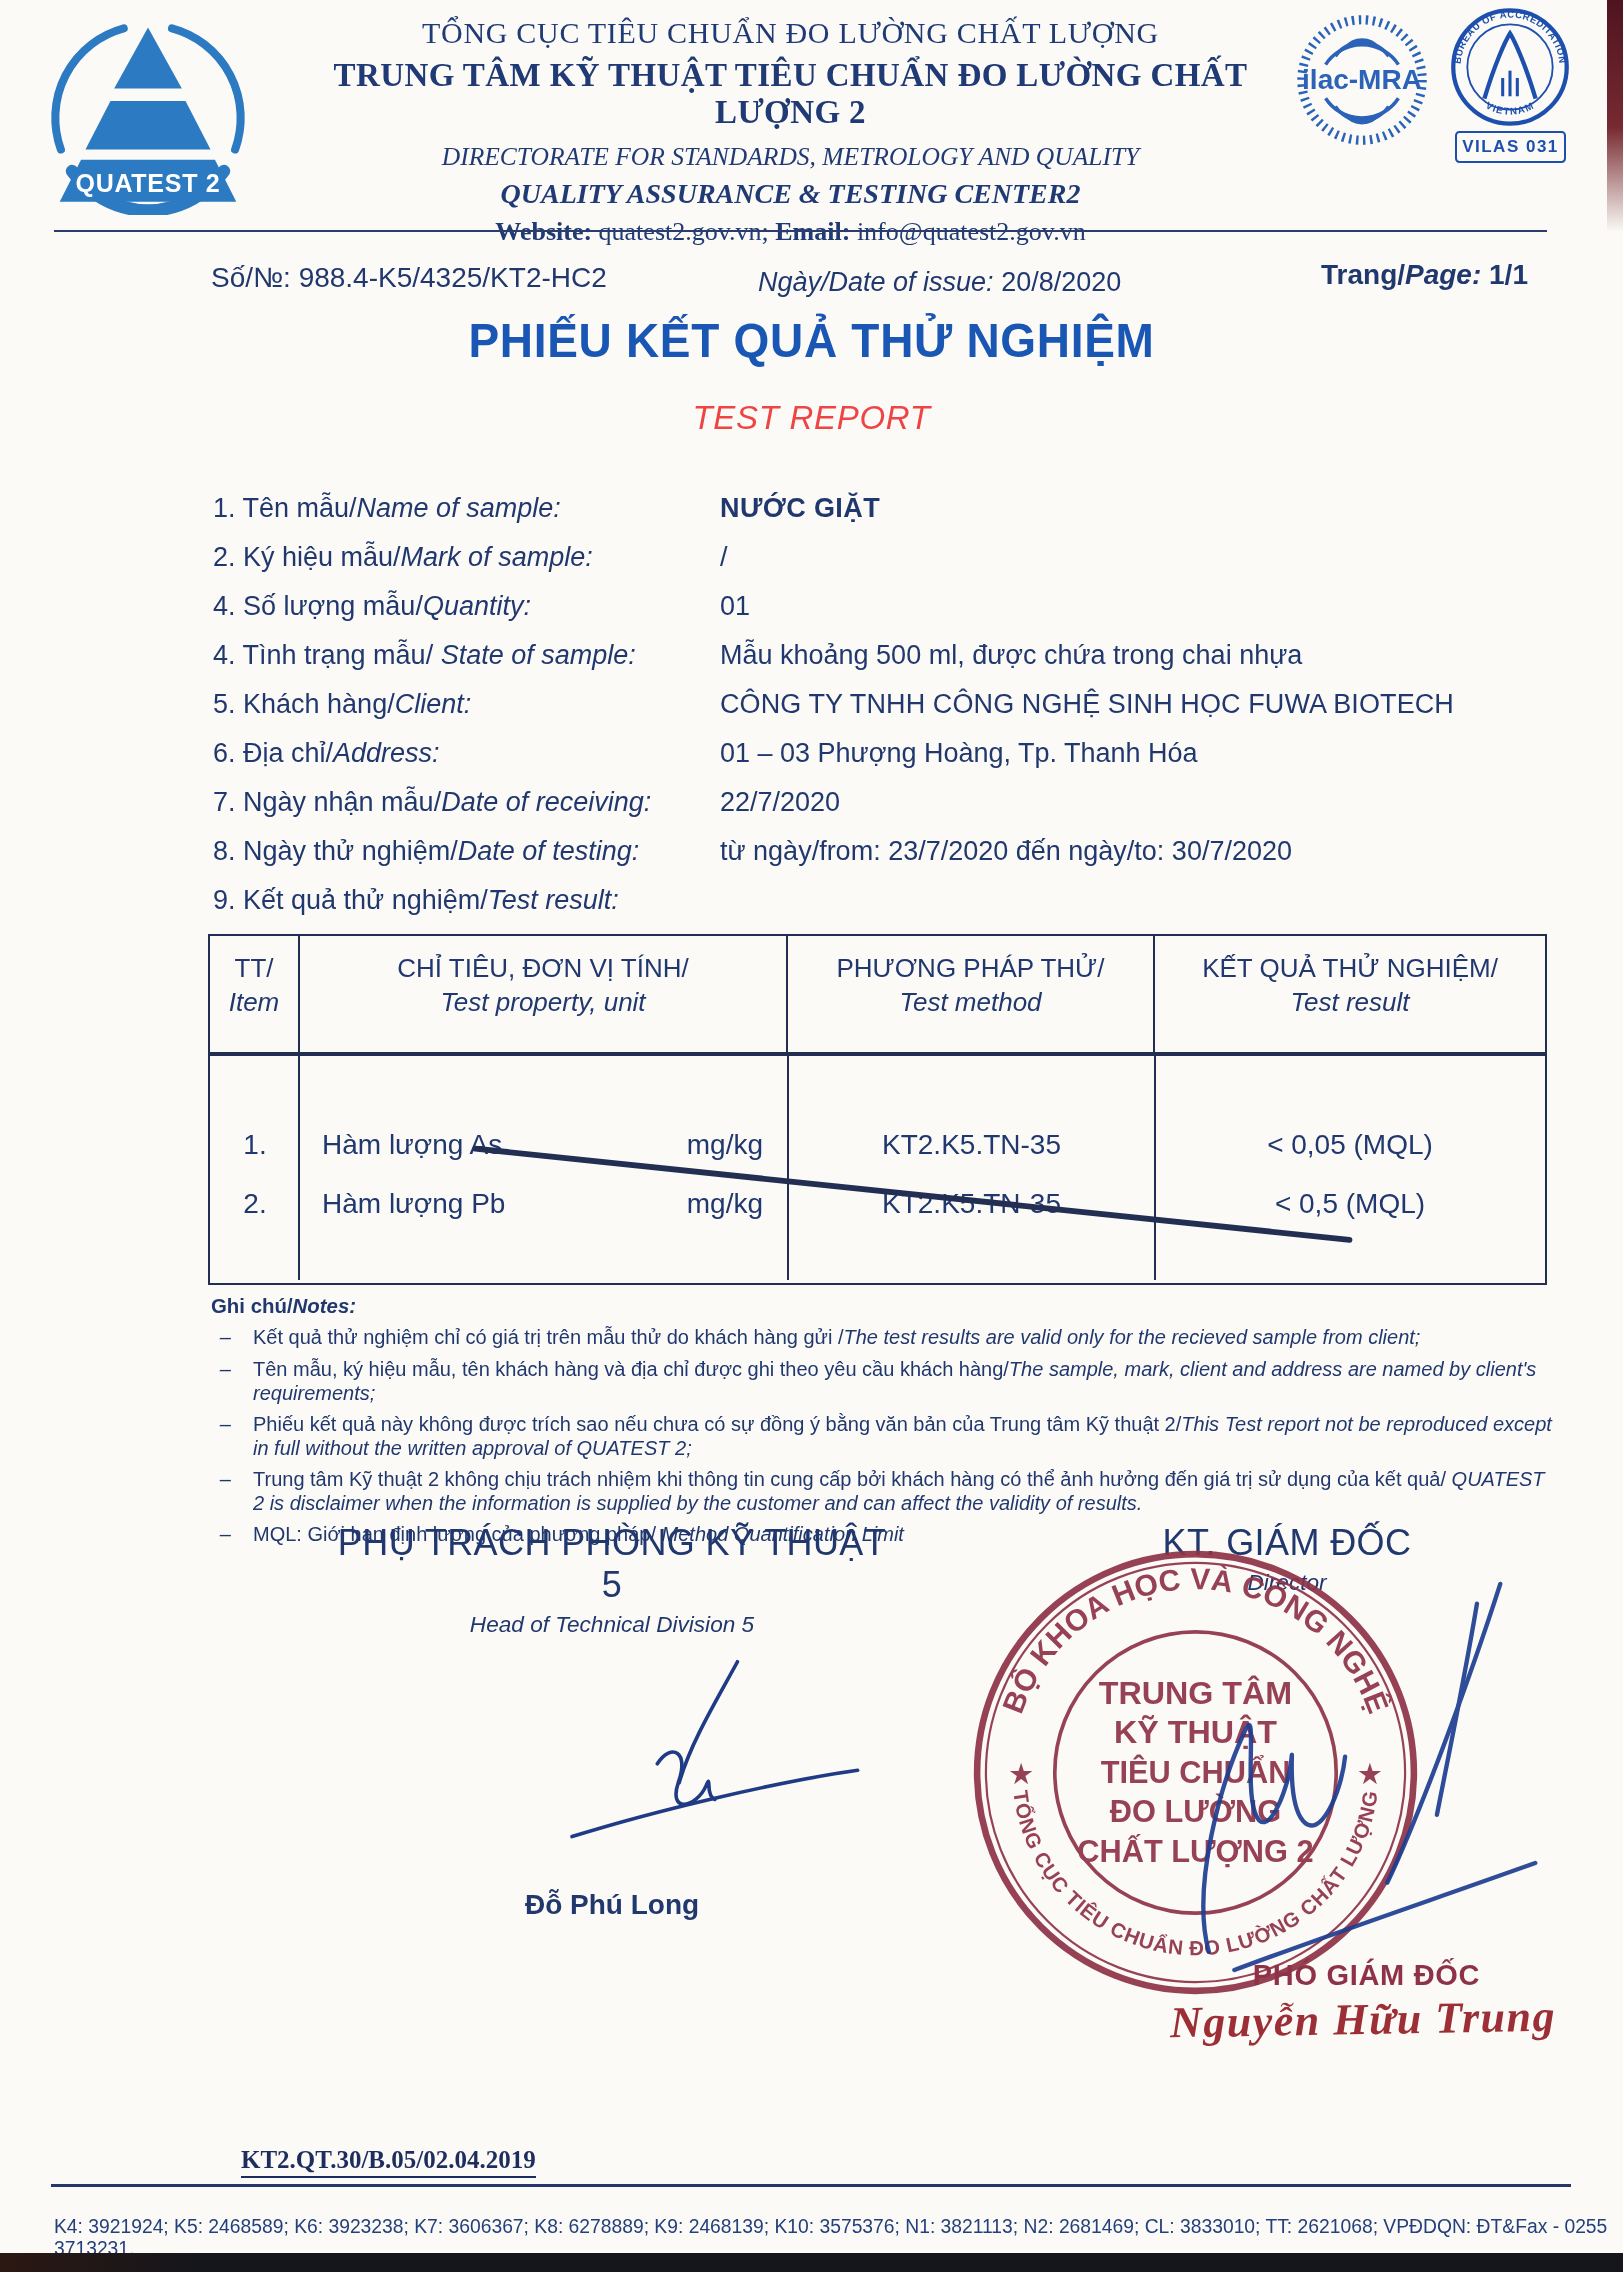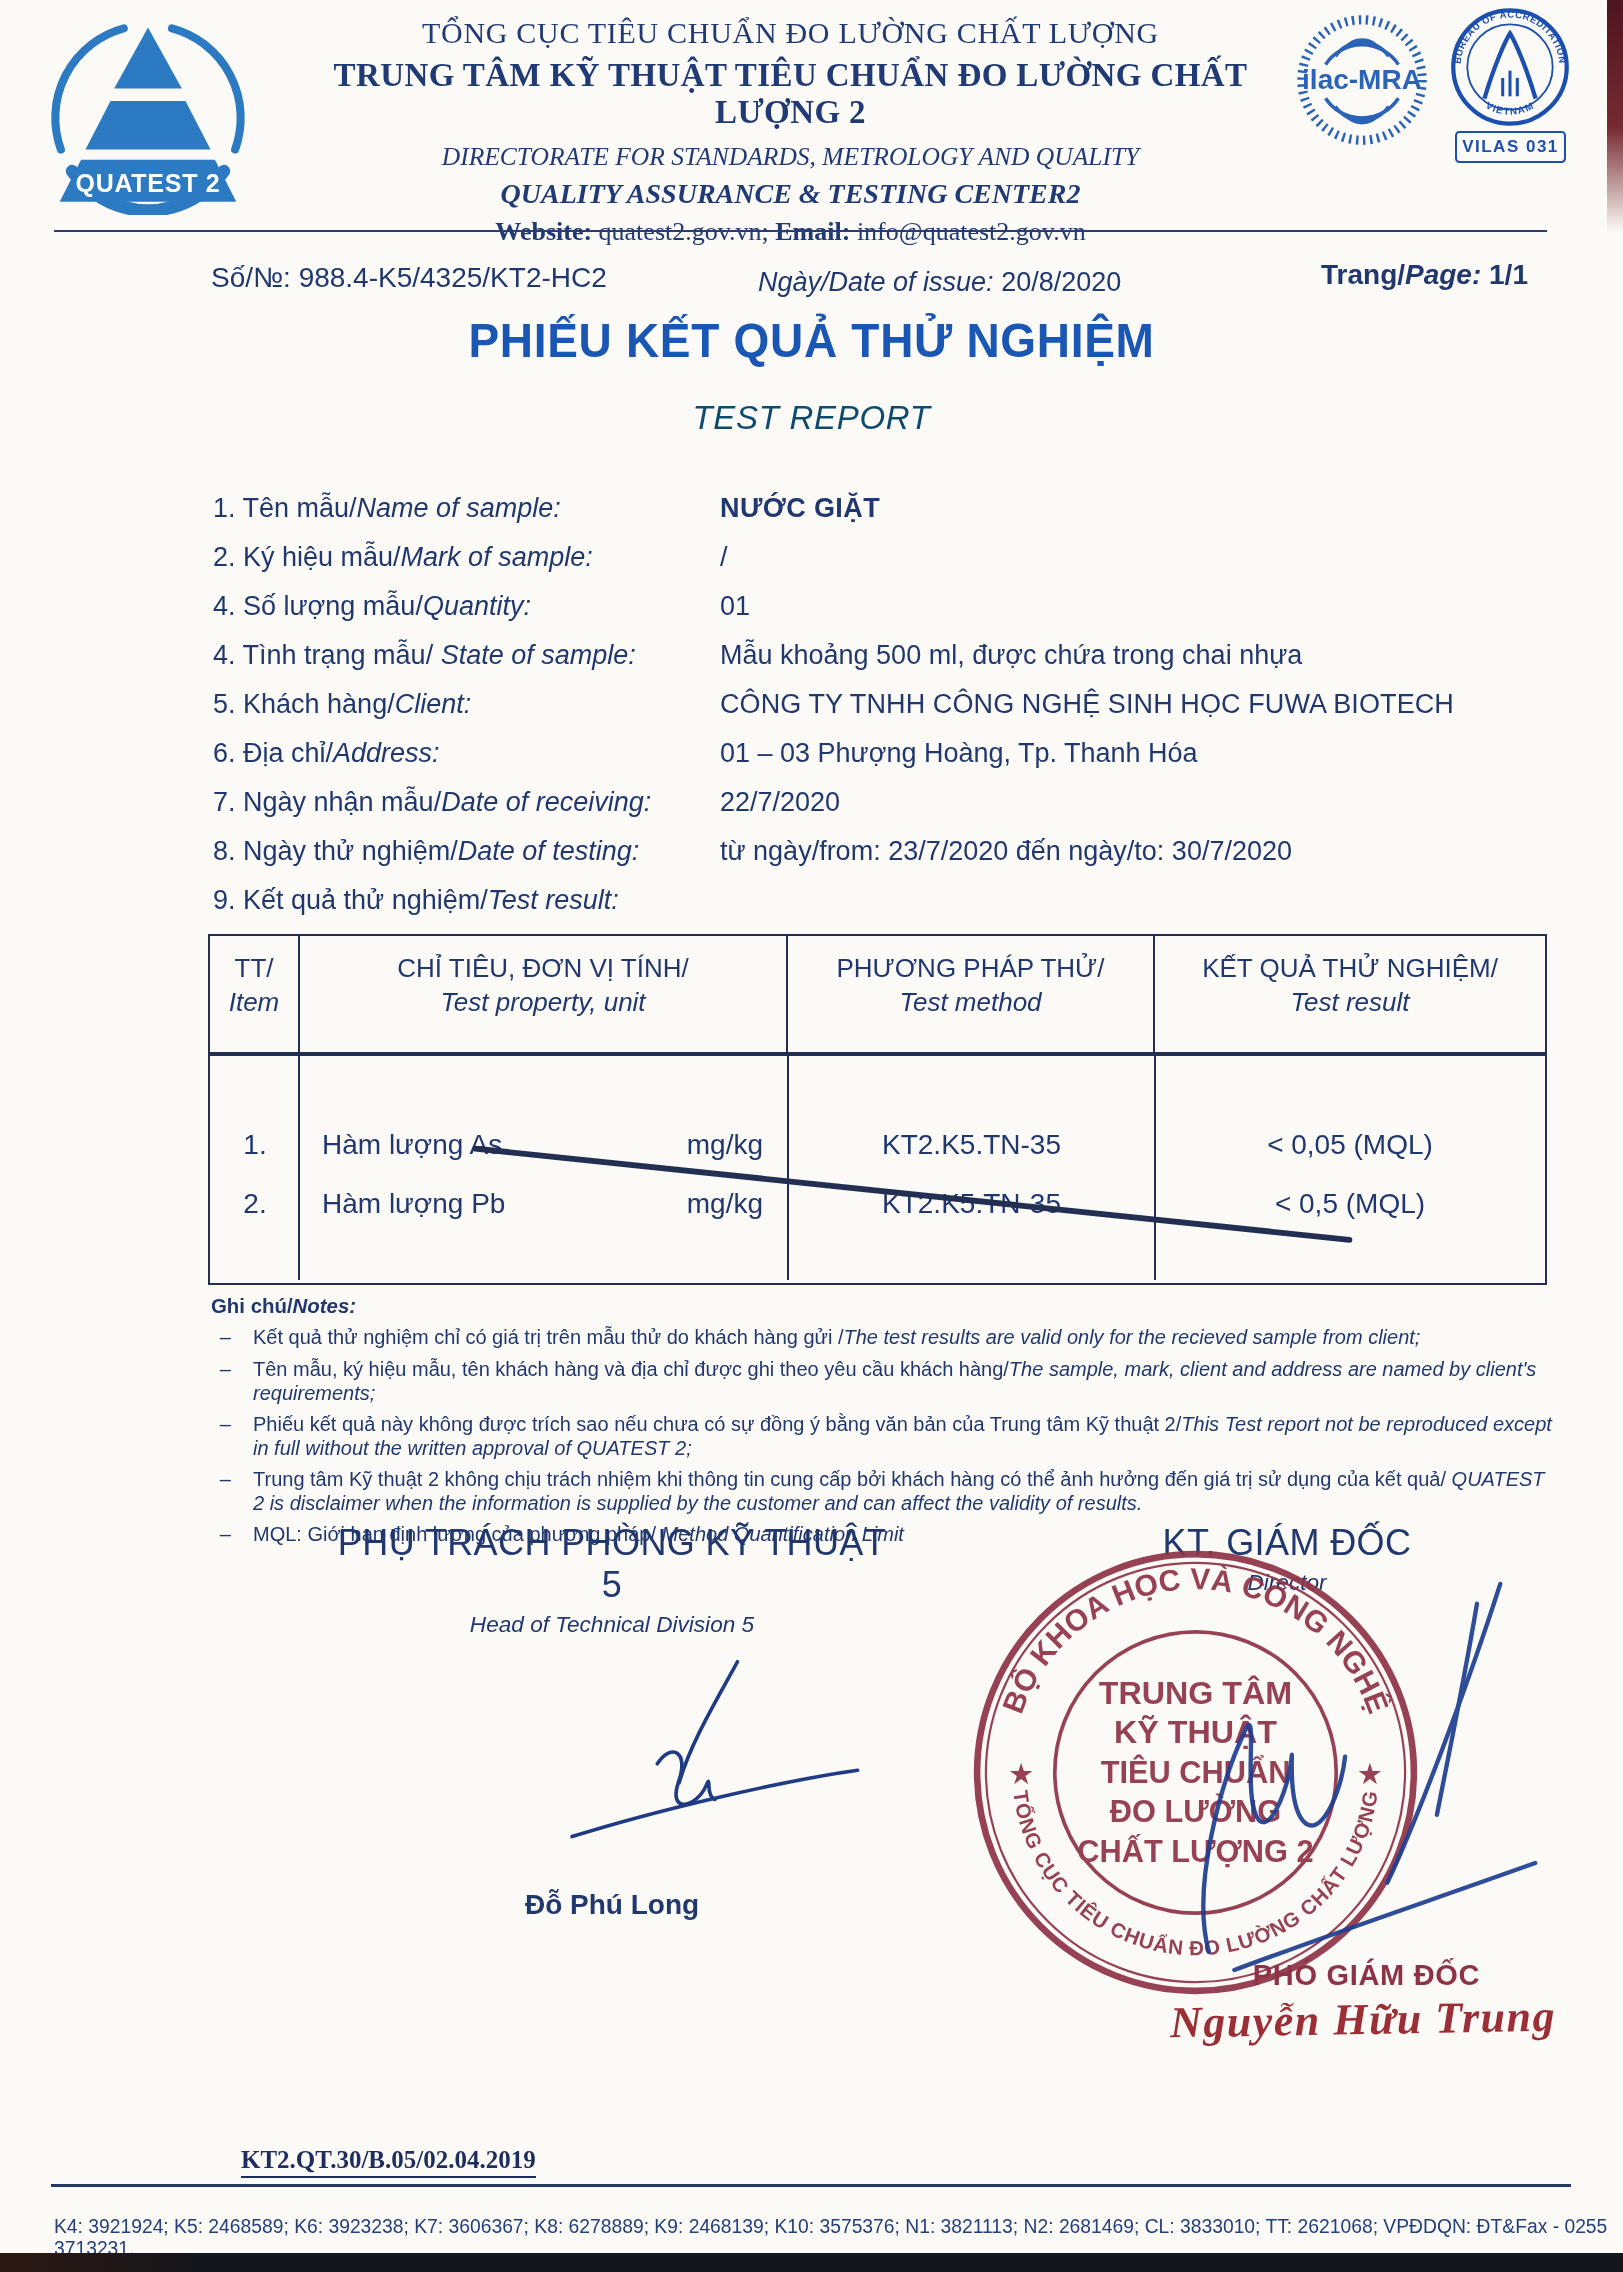--- a/index.html
+++ b/index.html
@@ -46,7 +46,7 @@
   .title-vi{position:absolute;left:0;top:313px;width:100%;text-align:center;
      font-size:46px;font-weight:bold;color:var(--title-blue);letter-spacing:0.7px;transform:scaleY(1.06);}
   .title-en{position:absolute;left:0;top:399px;width:100%;text-align:center;
-     font-size:33px;font-style:italic;color:#0c4a6e;letter-spacing:0.7px;}
+     font-size:33px;font-style:italic;color:#ef4444;letter-spacing:0.7px;}
   
   .sample-list{position:absolute;left:213px;top:493px;width:1334px;}
   .sample-row{display:grid;grid-template-columns:507px 1fr;min-height:49px;align-items:start;font-size:27px;}

